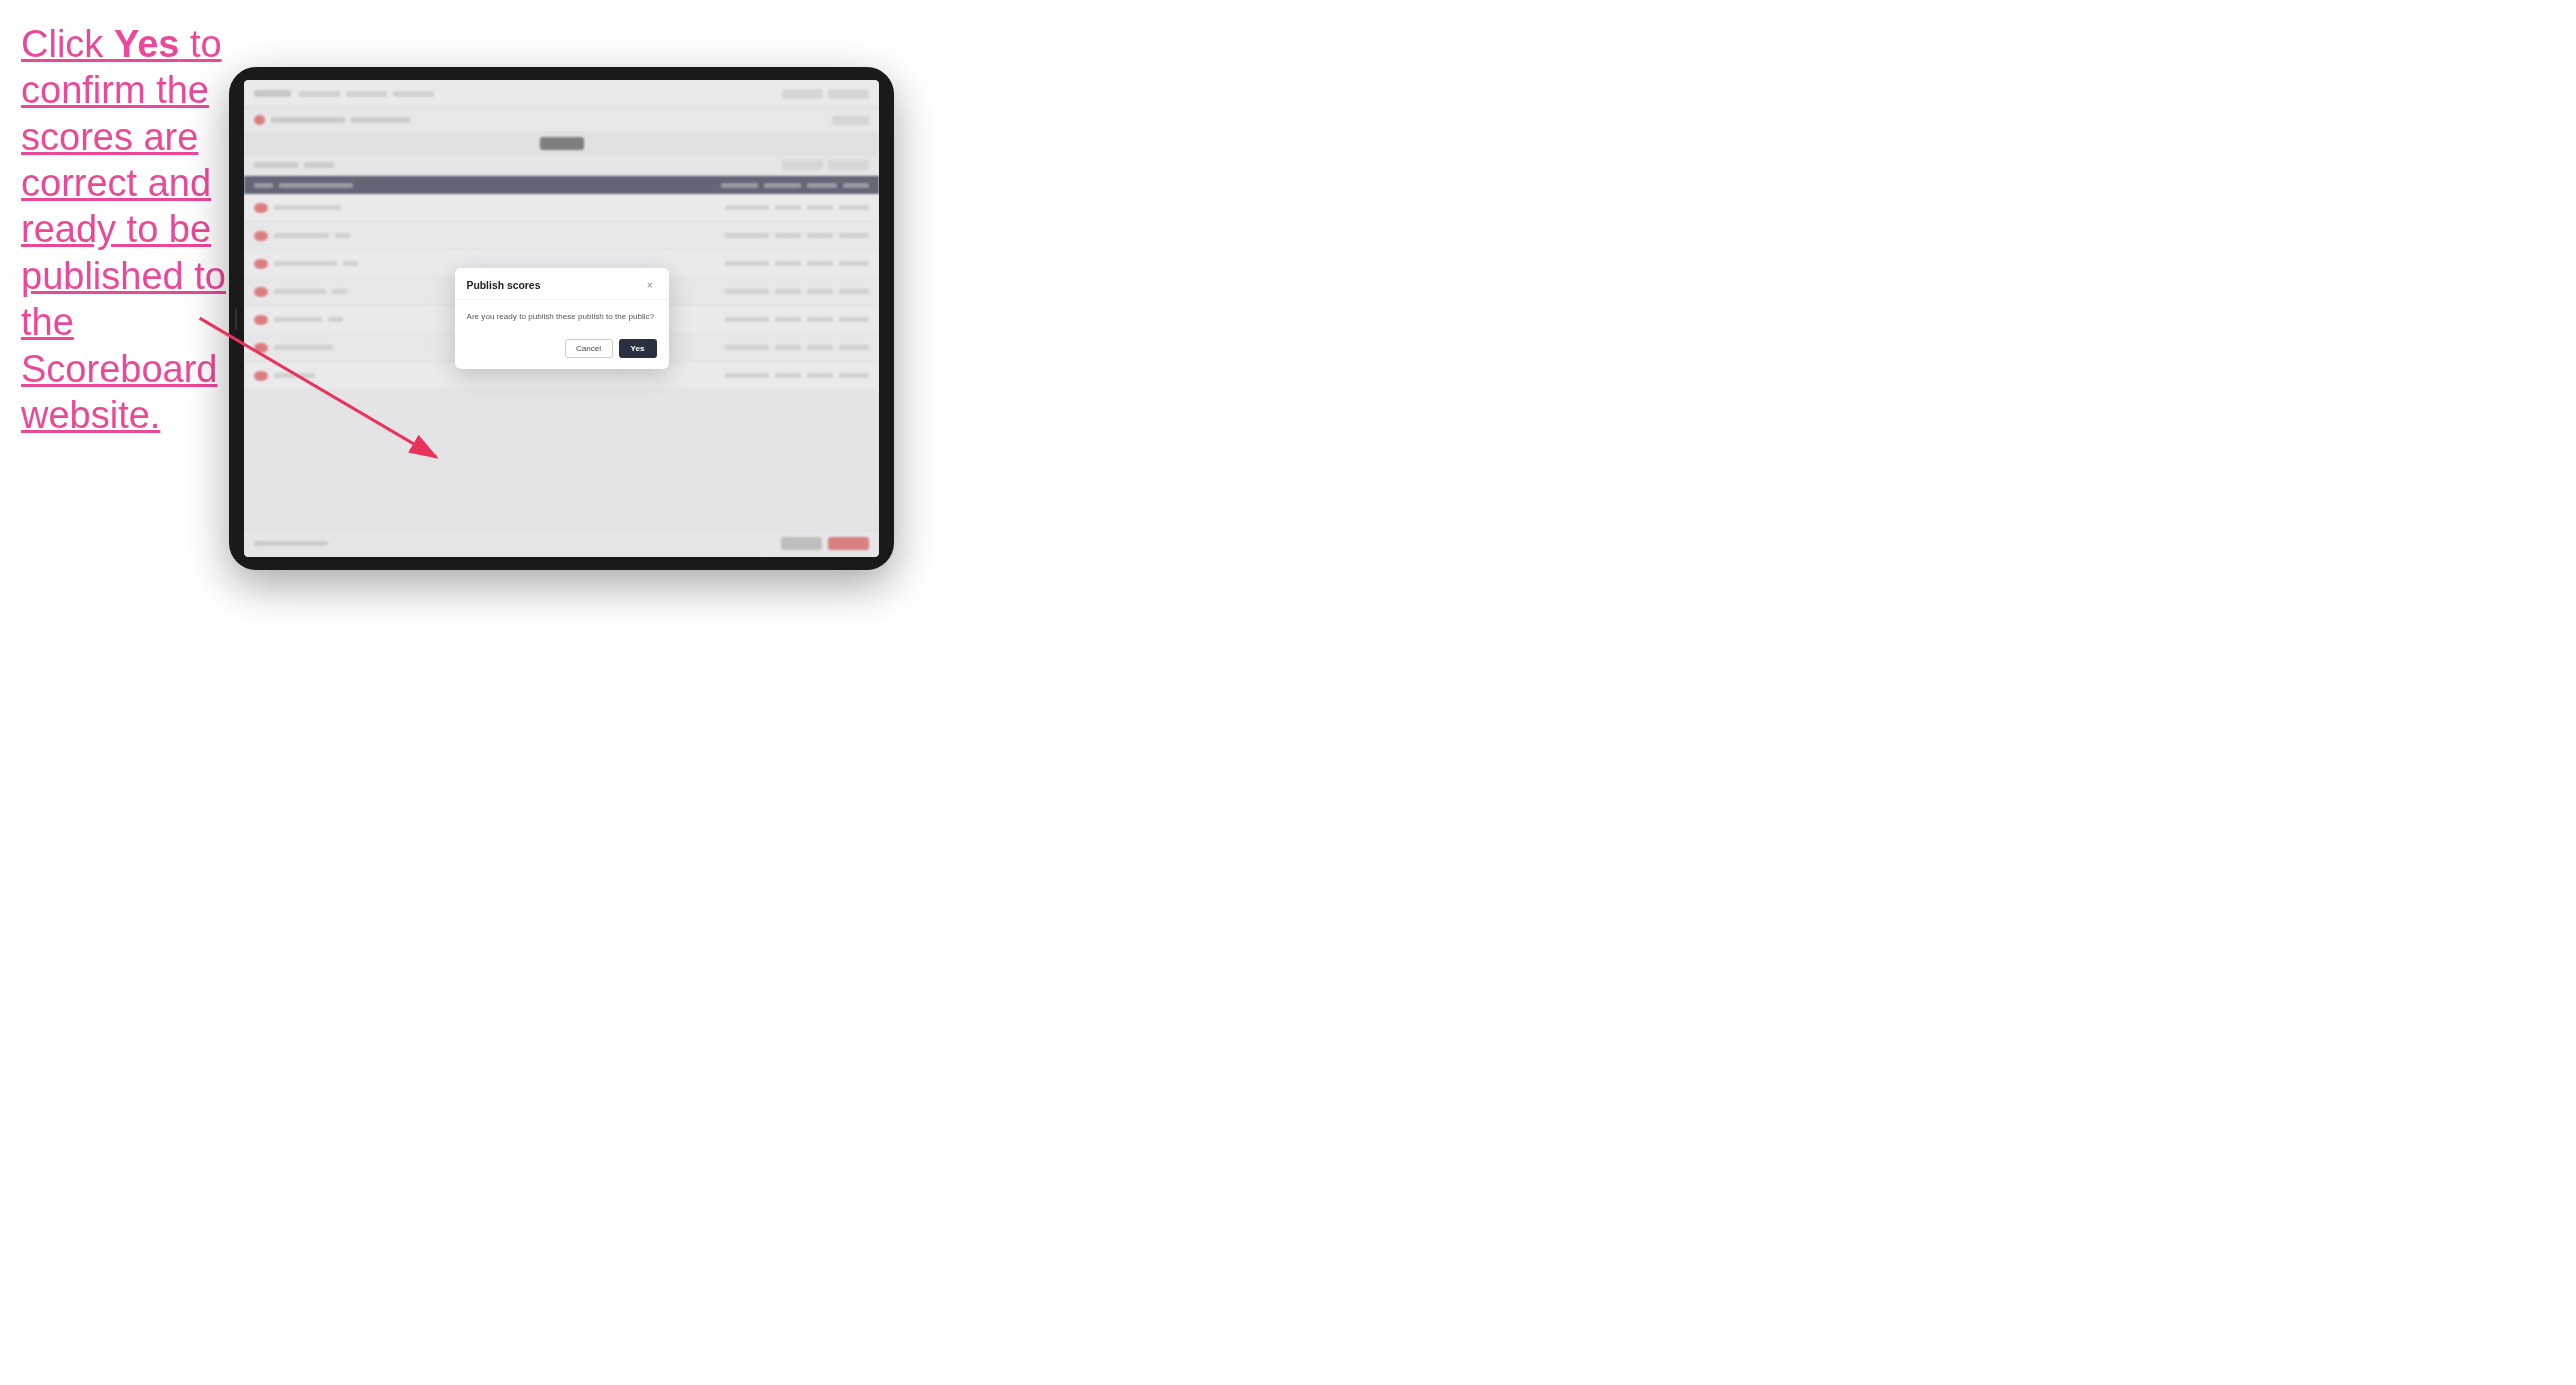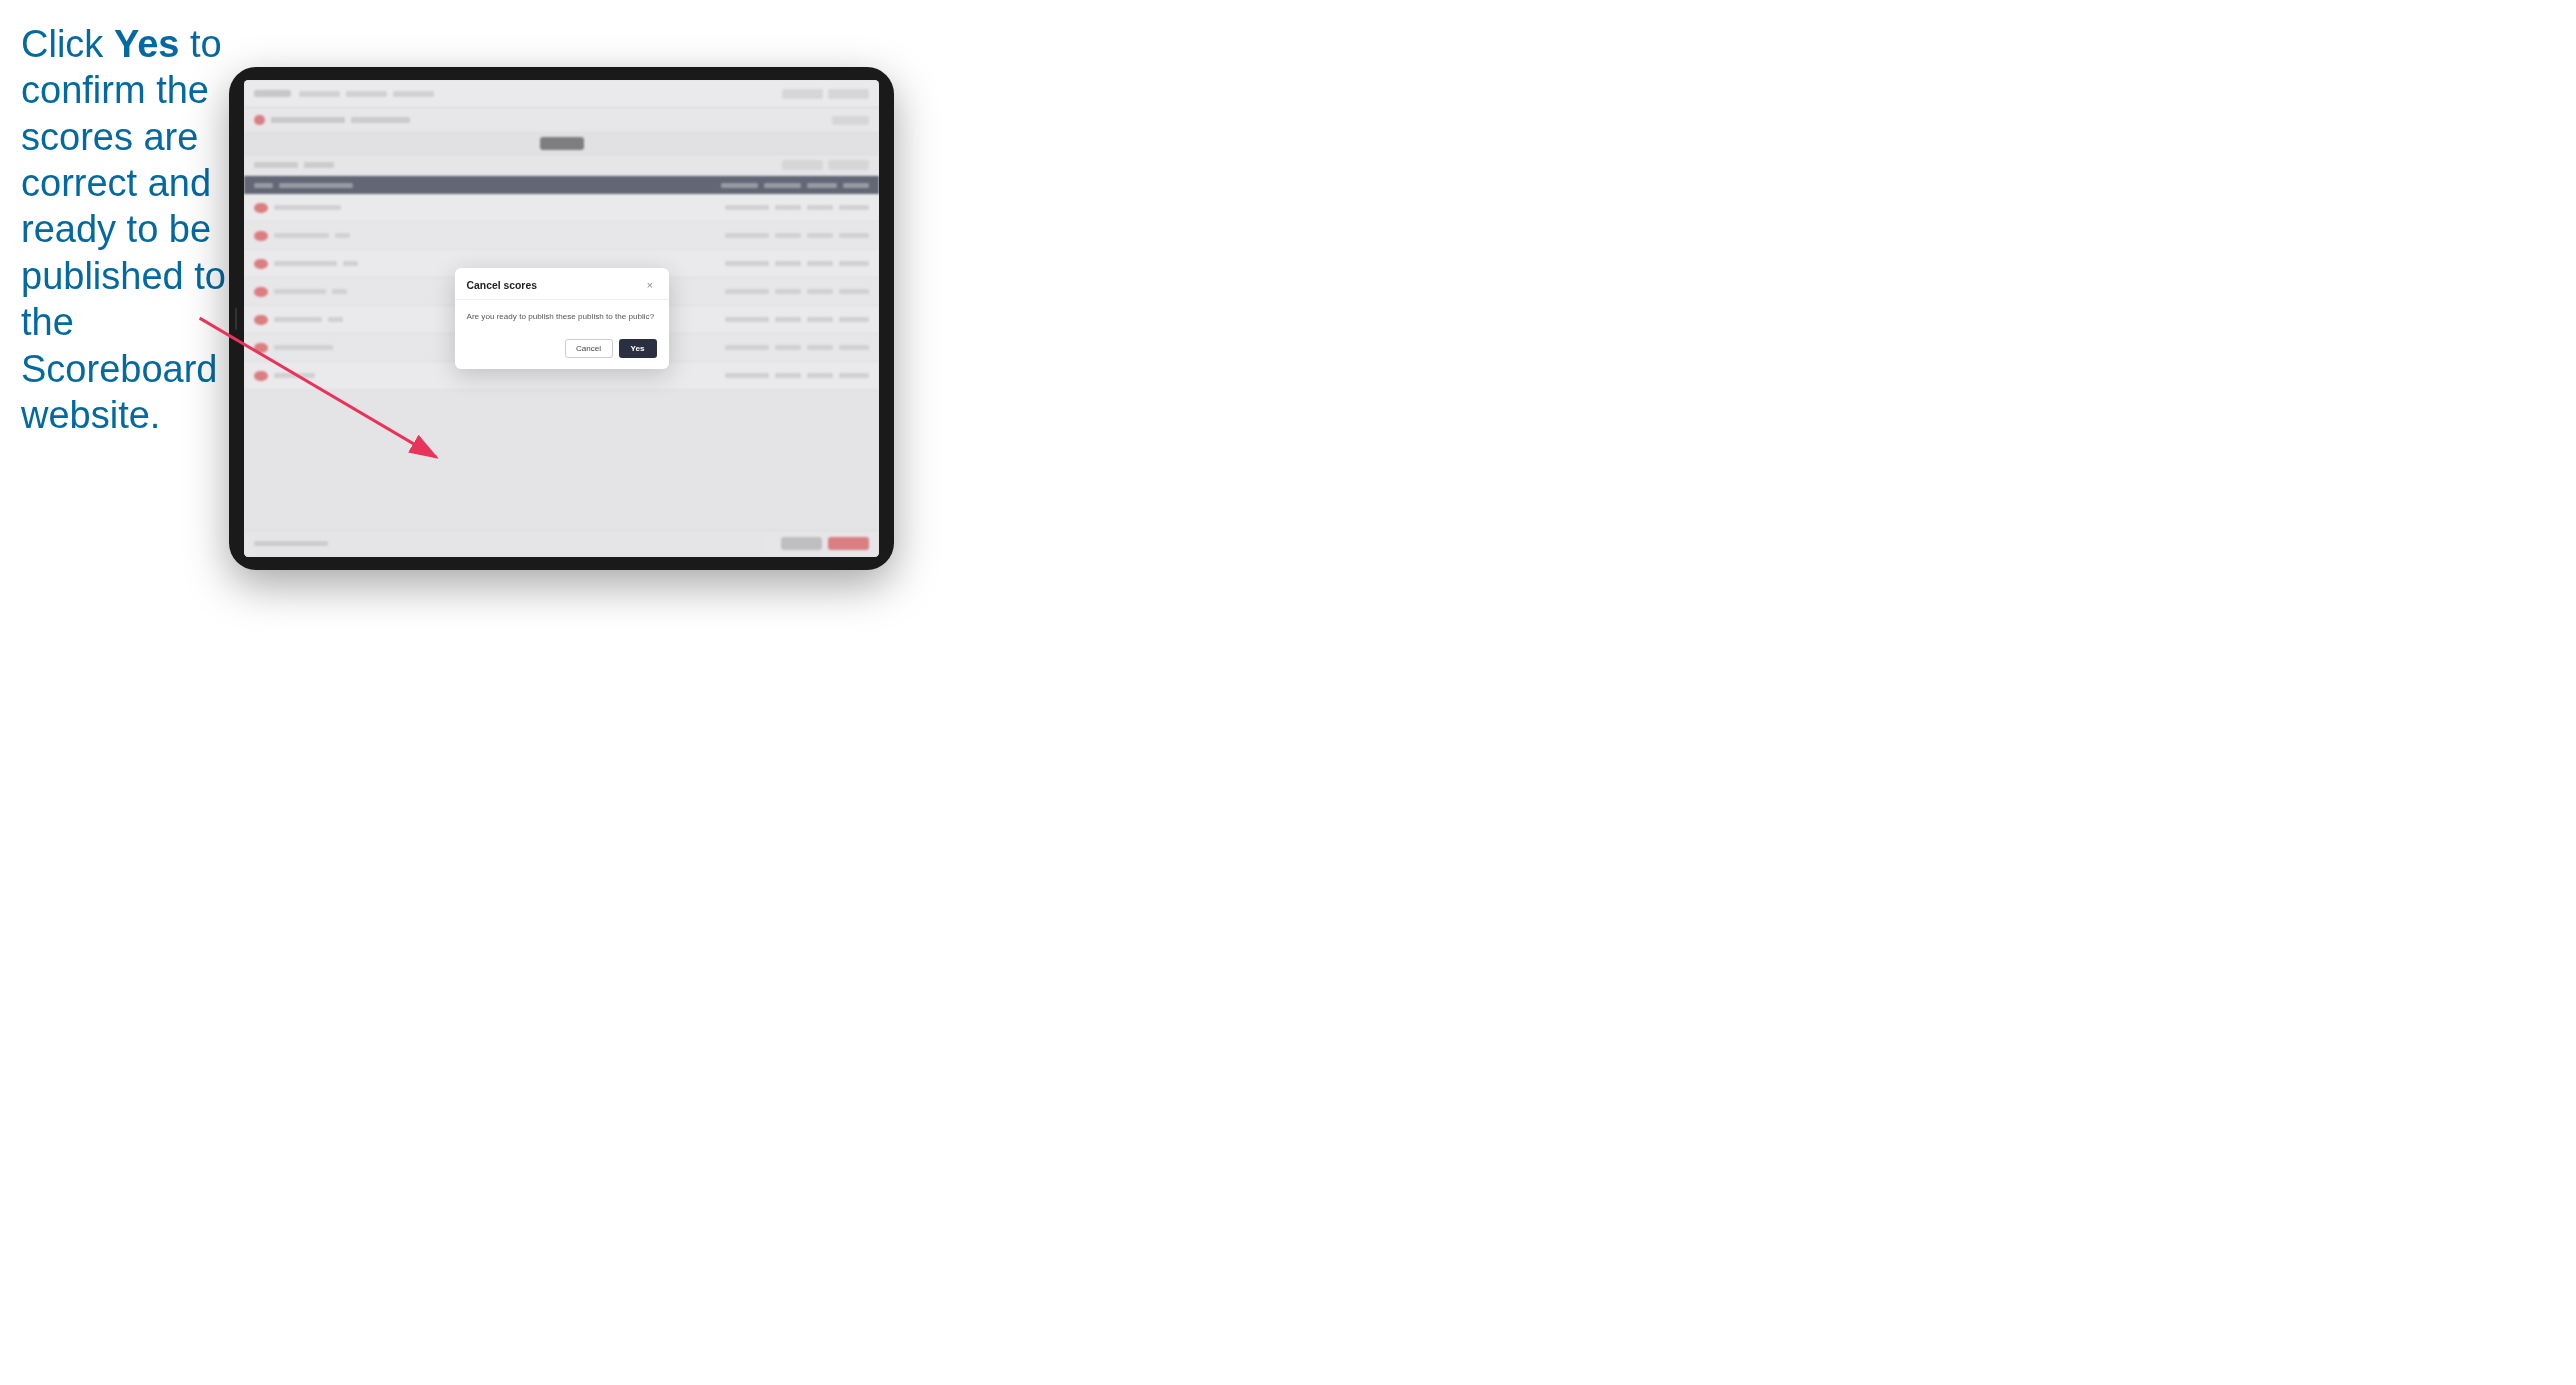--- a/index.html
+++ b/index.html
@@ -20,7 +20,8 @@
       width: 207px;
       font-size: 38px;
       line-height: 1.22;
-      color: #0369a1;
+      color: #ec4899;
+      text-decoration: underline;
     }
     .instruction-text strong {
       font-weight: 800;

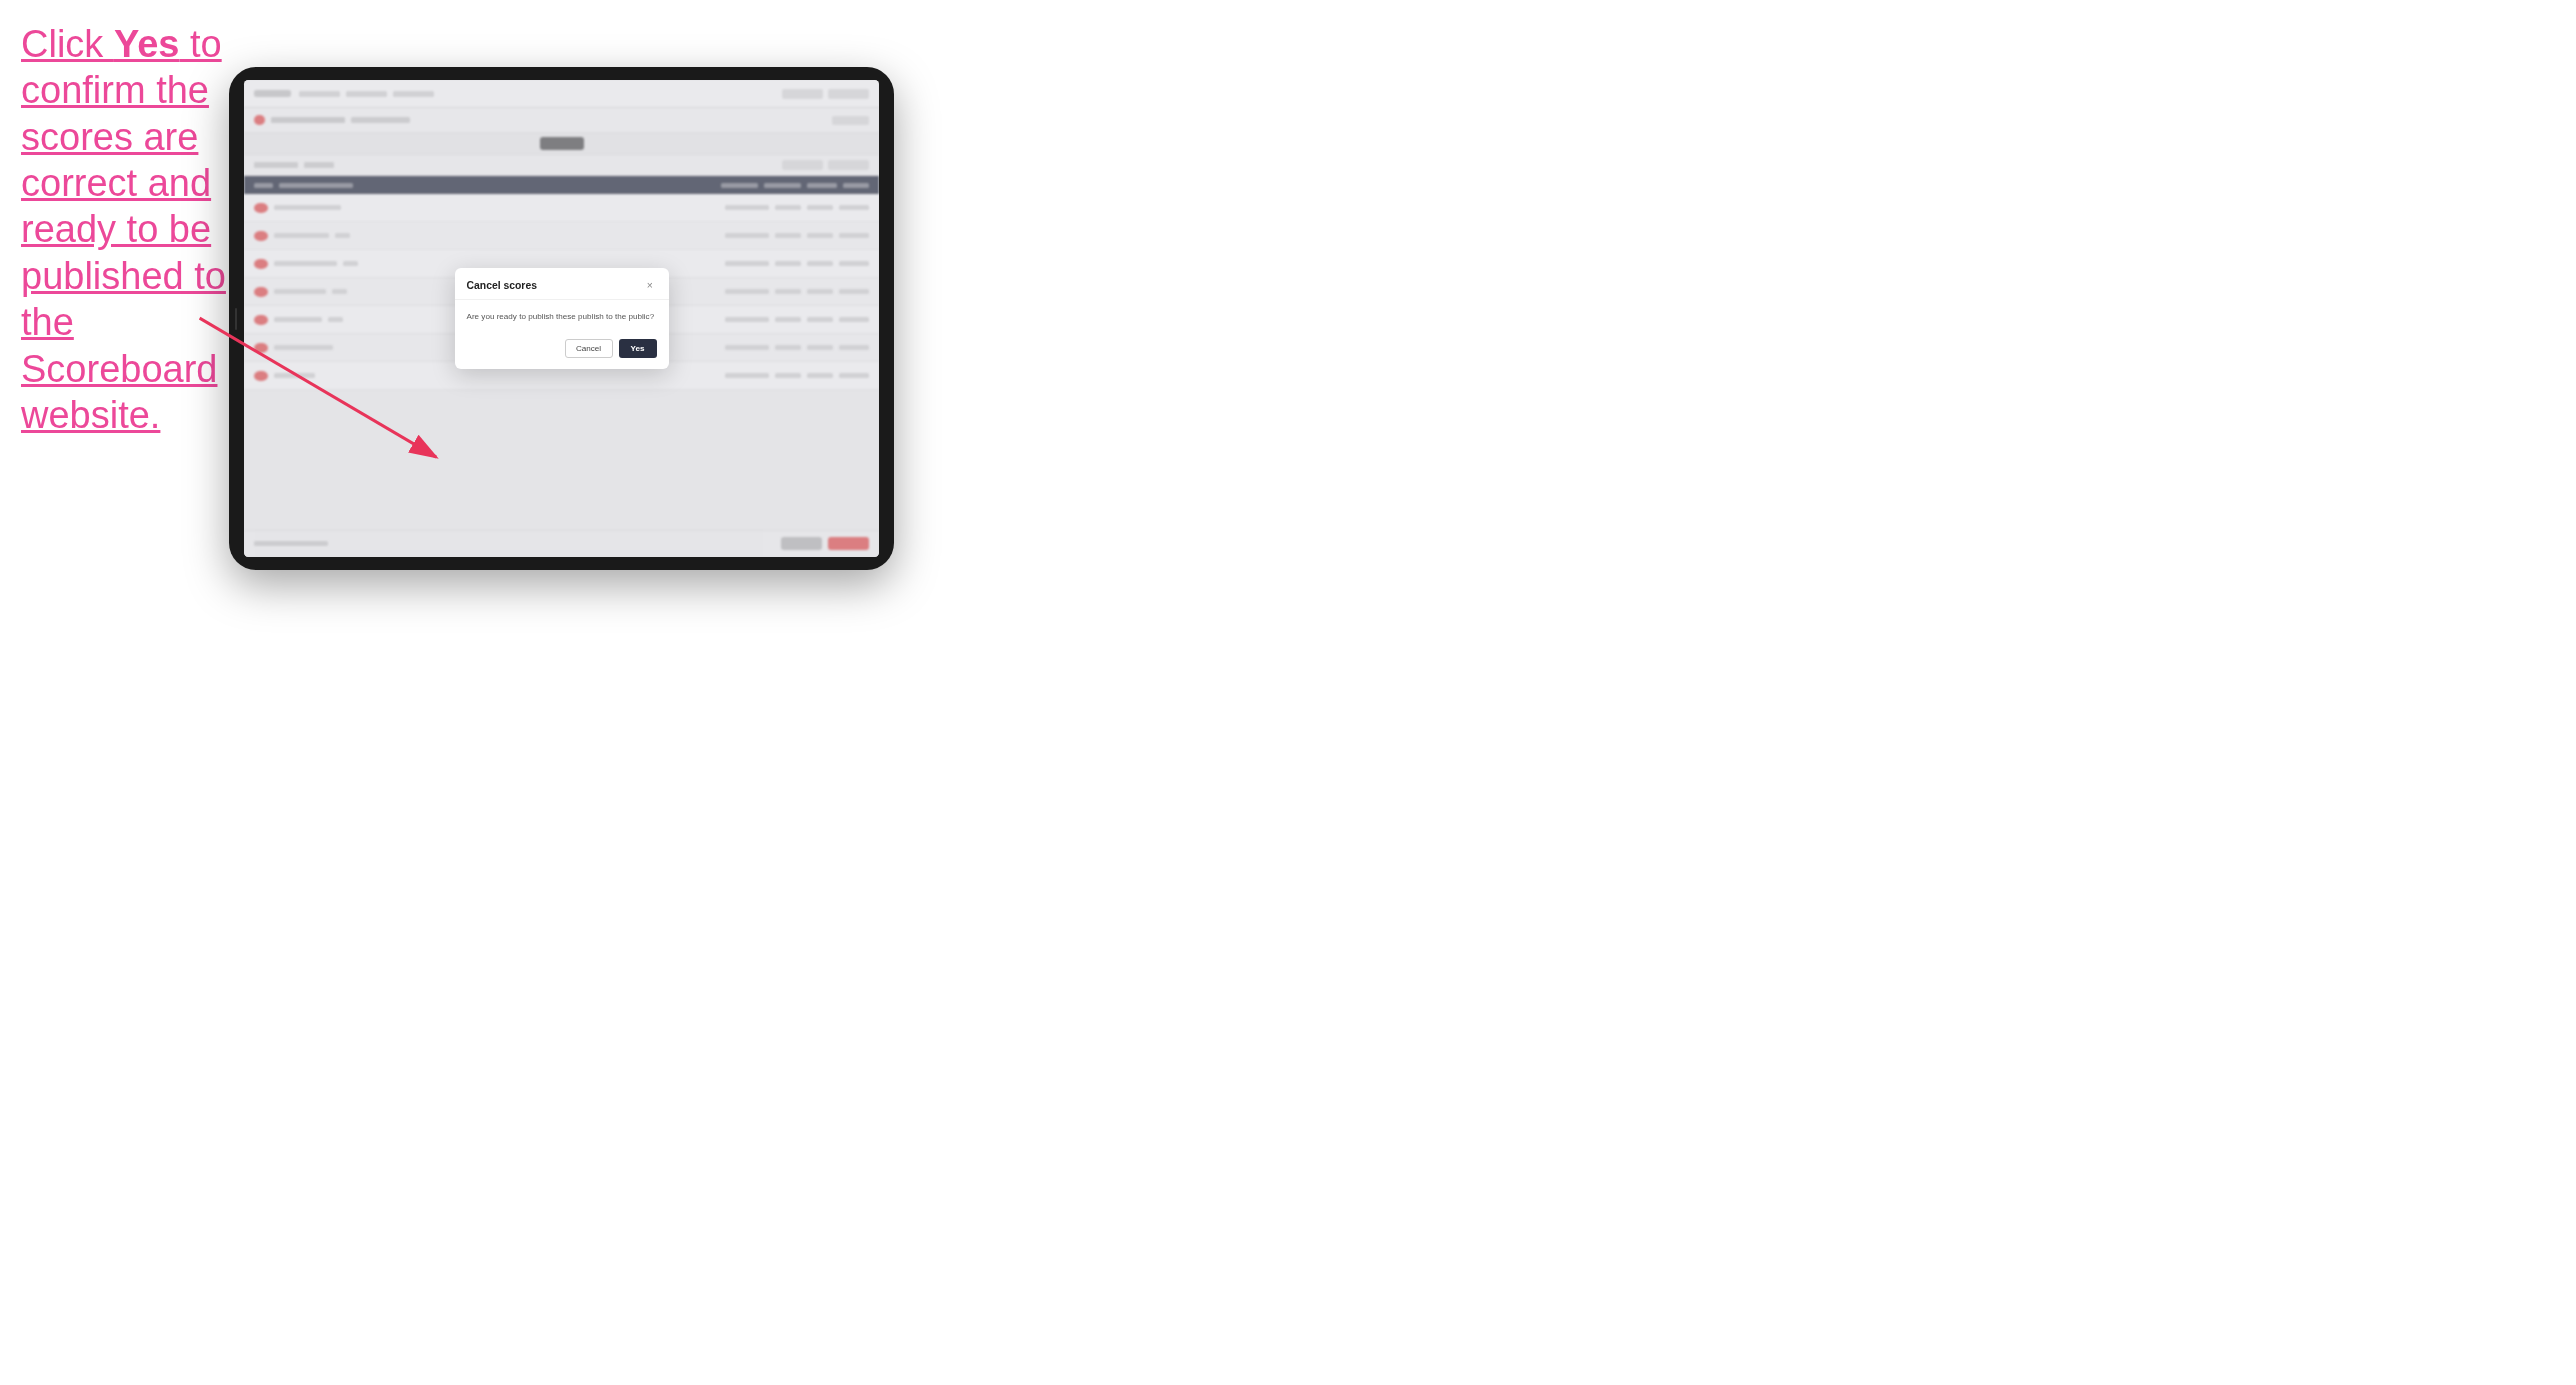--- a/index.html
+++ b/index.html
@@ -506,7 +506,7 @@
     <div class="modal-overlay">
       <div class="modal-dialog">
         <div class="modal-header">
-          <span class="modal-title">Cancel scores</span>
+          <span class="modal-title">Publish scores</span>
           <button class="modal-close-btn">×</button>
         </div>
         <div class="modal-body">Are you ready to publish these publish to the public?</div>

